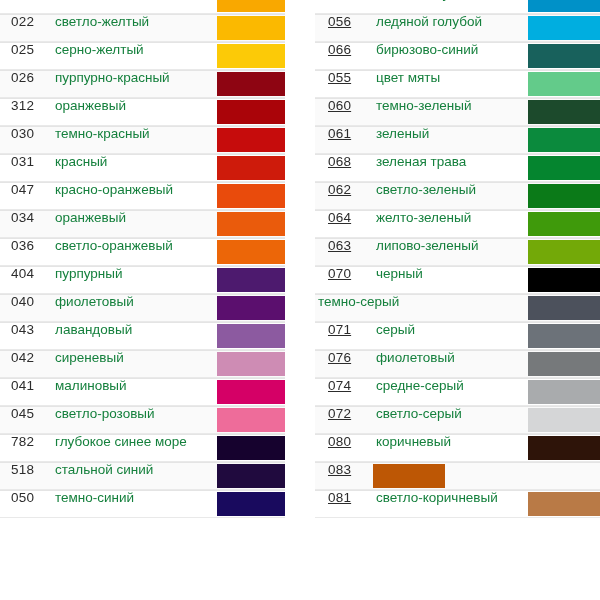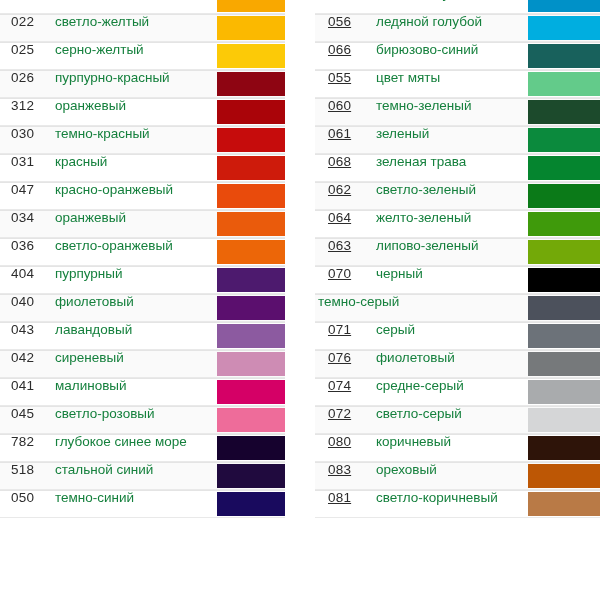--- a/index.html
+++ b/index.html
@@ -302,7 +302,6 @@
       </div>
       <div class="row alt">
         <div class="cell-code">083</div>
-        <div class="cell-name">ореховый</div>
         <div class="cell-swatch" style="background: rgb(189, 87, 5);"></div>
       </div>
       <div class="row">

